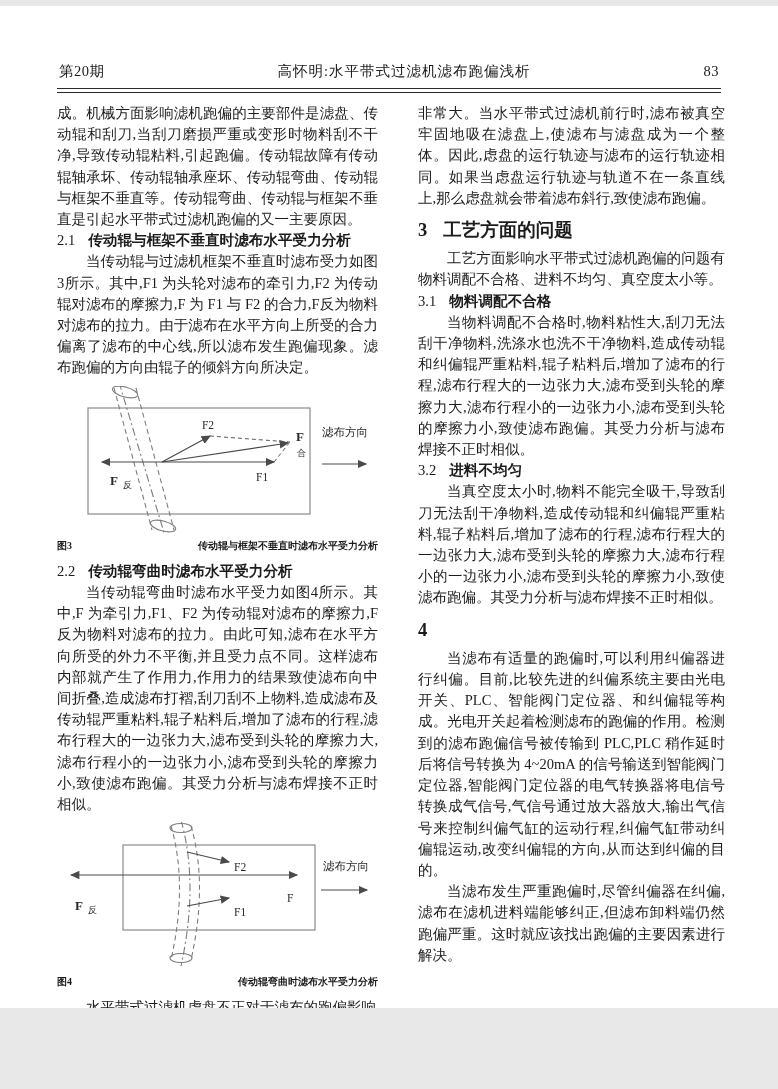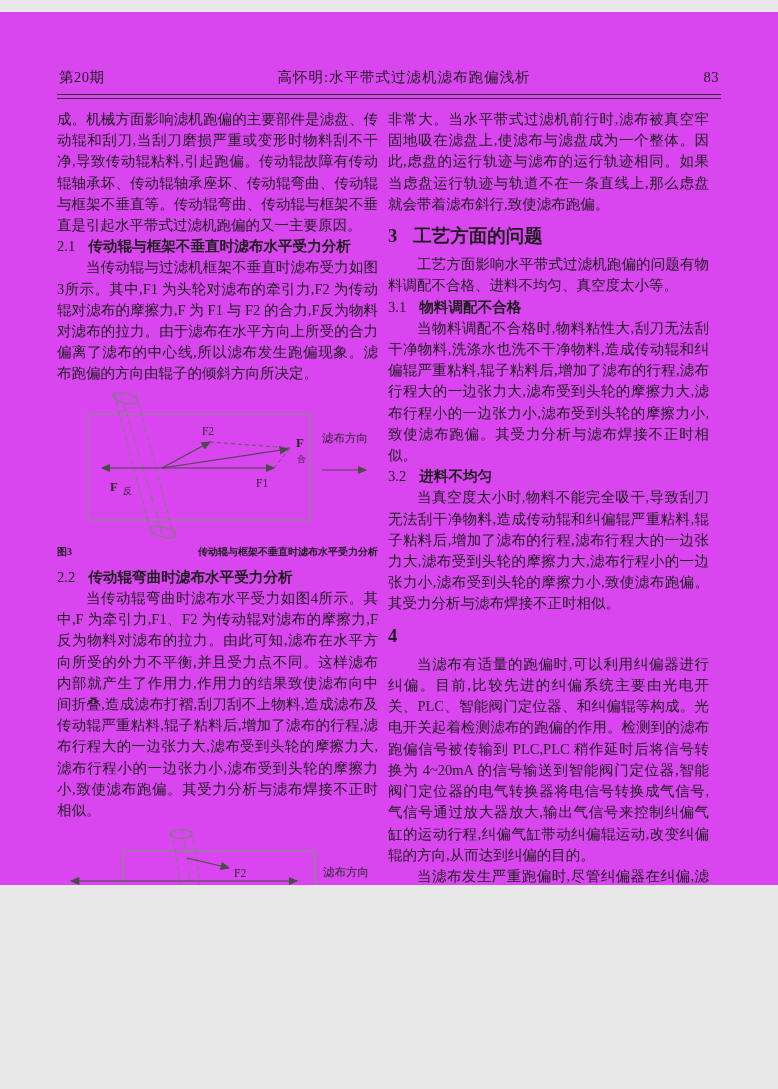--- a/index.html
+++ b/index.html
@@ -4,8 +4,8 @@
 <style>
   html,body { margin:0; padding:0; background:#e8e8e8; }
   .page {
-    width:778px; height:873px; background:#d946ef; position:relative;
-    margin:12px auto; overflow:hidden; color:#1c1c1c;
+    width:778px; height:1002px; background:#ffffff; position:relative;
+    margin:6px auto; overflow:hidden; color:#1c1c1c;
     font-family:"Liberation Serif", serif;
   }
   

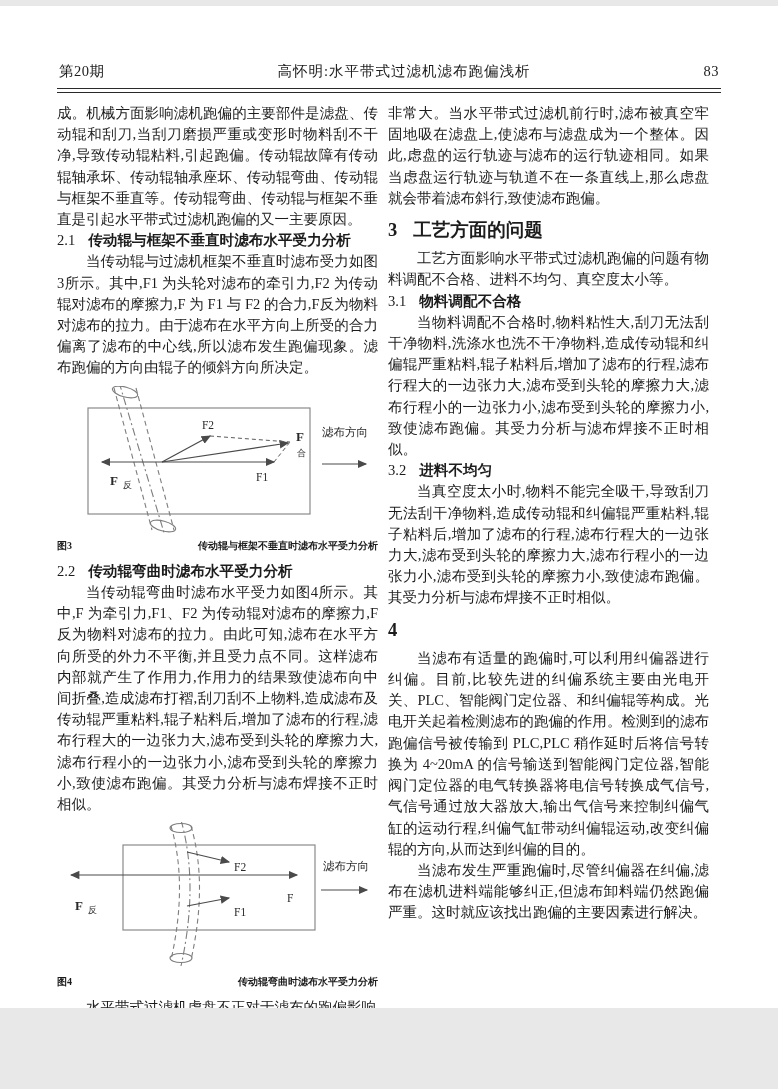--- a/index.html
+++ b/index.html
@@ -15,7 +15,7 @@
   .header-title { letter-spacing:1px; }
   .header-rule { border-top:1.6px solid #2a2a2a; border-bottom:1px solid #2a2a2a; height:2.6px; }
   
-  .columns { position:absolute; top:97px; left:57px; width:668px; display:flex; gap:10px; }
+  .columns { position:absolute; top:97px; left:57px; width:668px; display:flex; gap:40px; }
   .col { width:321px; font-size:14.5px; line-height:21.2px; text-align:justify; }
   .col p { margin:0; text-indent:2em; }
   .col p.cont { text-indent:0; }

